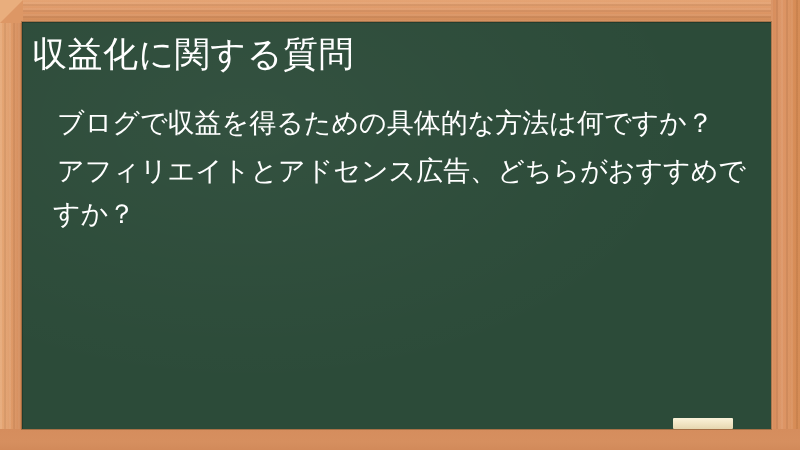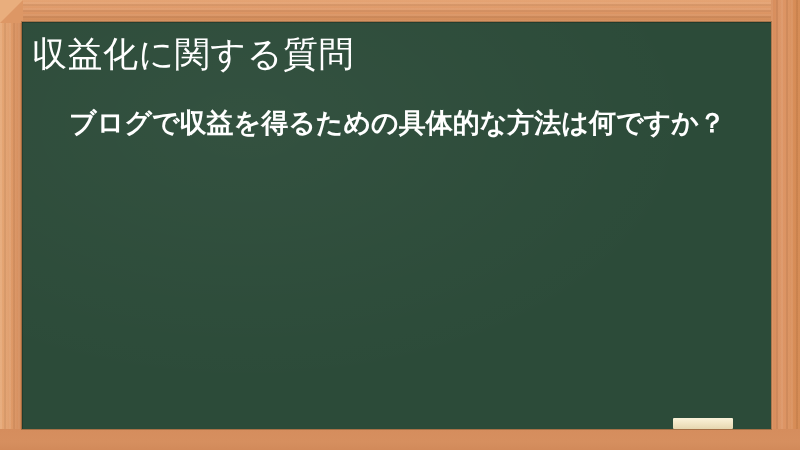--- a/index.html
+++ b/index.html
@@ -142,9 +142,8 @@
     color: #ffffff;
     font-size: 27px;
     line-height: 43px;
-    margin: 0 0 5px 12px;
+    margin: 0 0 5px 0;
     text-indent: 4px;
-    font-weight: bold;
   }
 
   .chalk {

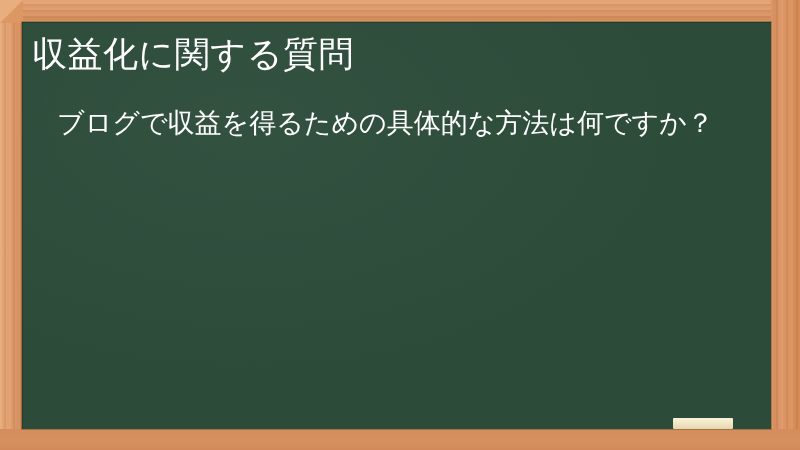--- a/index.html
+++ b/index.html
@@ -175,6 +175,7 @@
 
     <div class="body-block">
       <p class="para">ブログで収益を得るための具体的な方法は何ですか？</p>
+      <p class="para">アフィリエイトとアドセンス広告、どちらがおすすめですか？</p>
     </div>
 
     <div class="chalk"></div>

